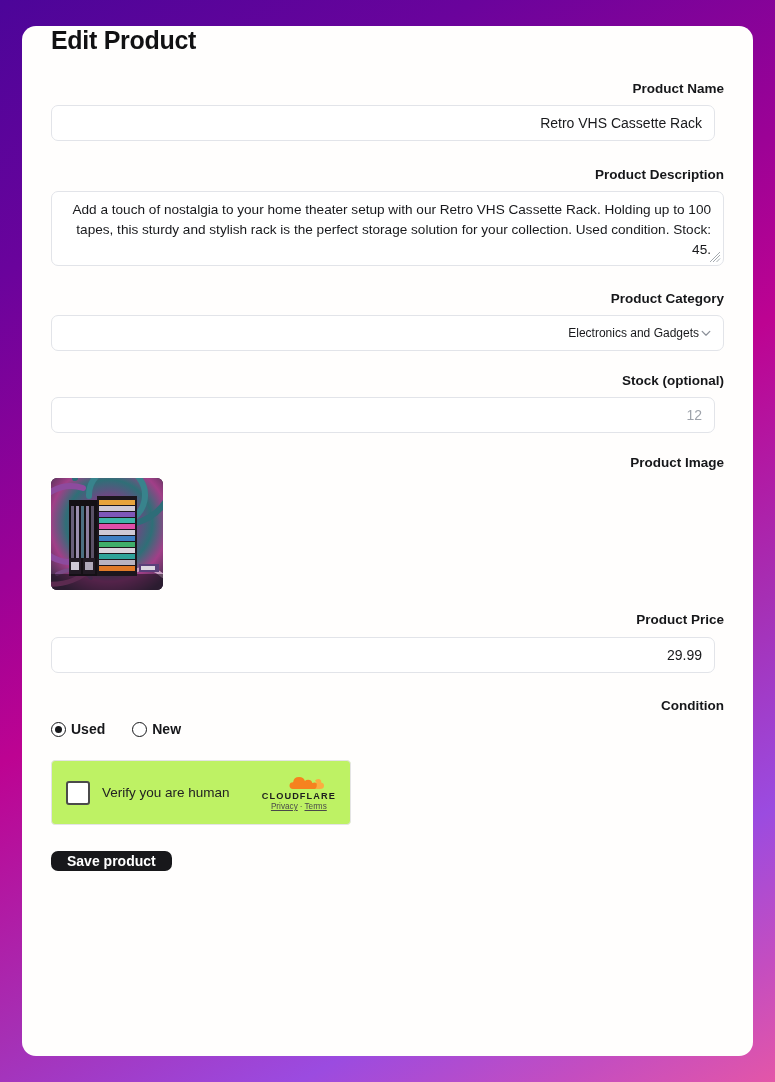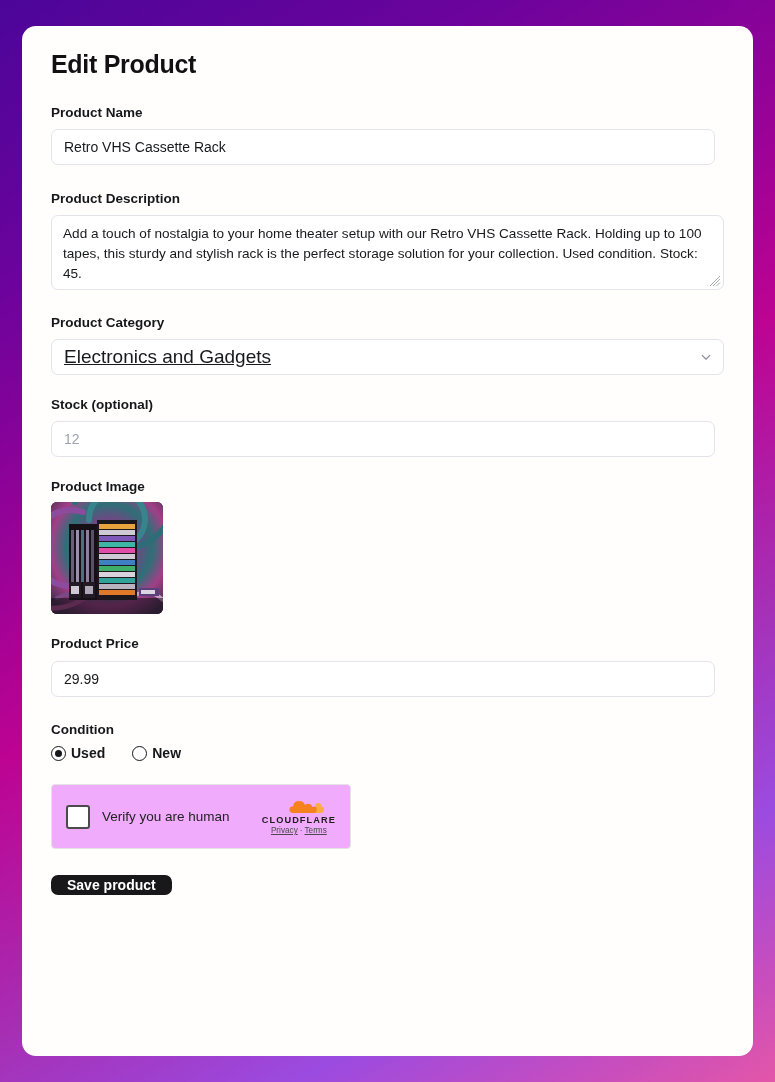--- a/index.html
+++ b/index.html
@@ -38,7 +38,6 @@
     color: #111113;
     letter-spacing: -0.3px;
     margin: 0;
-    padding-top: 24px;
   }
 
   .field { margin-top: 0; }

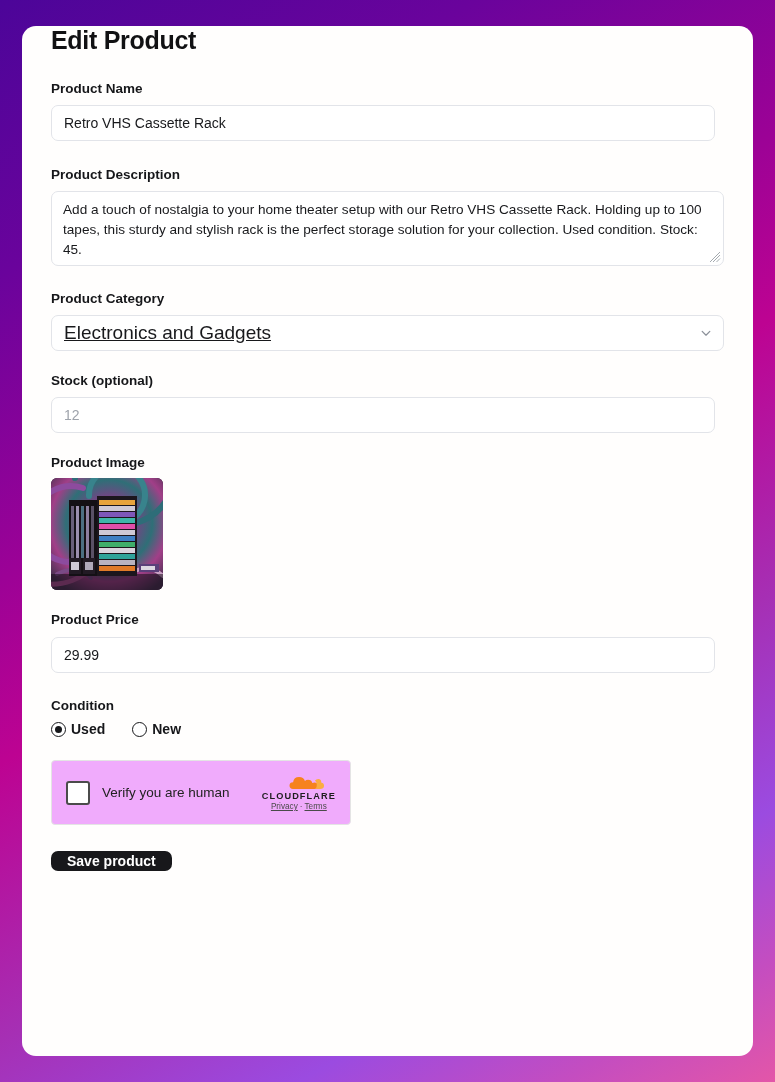--- a/index.html
+++ b/index.html
@@ -40,7 +40,7 @@
     margin: 0;
   }
 
-  .field { margin-top: 0; }
+  .field { margin-top: 0; text-align: right; }
 
   .label {
     font-size: 13.5px;

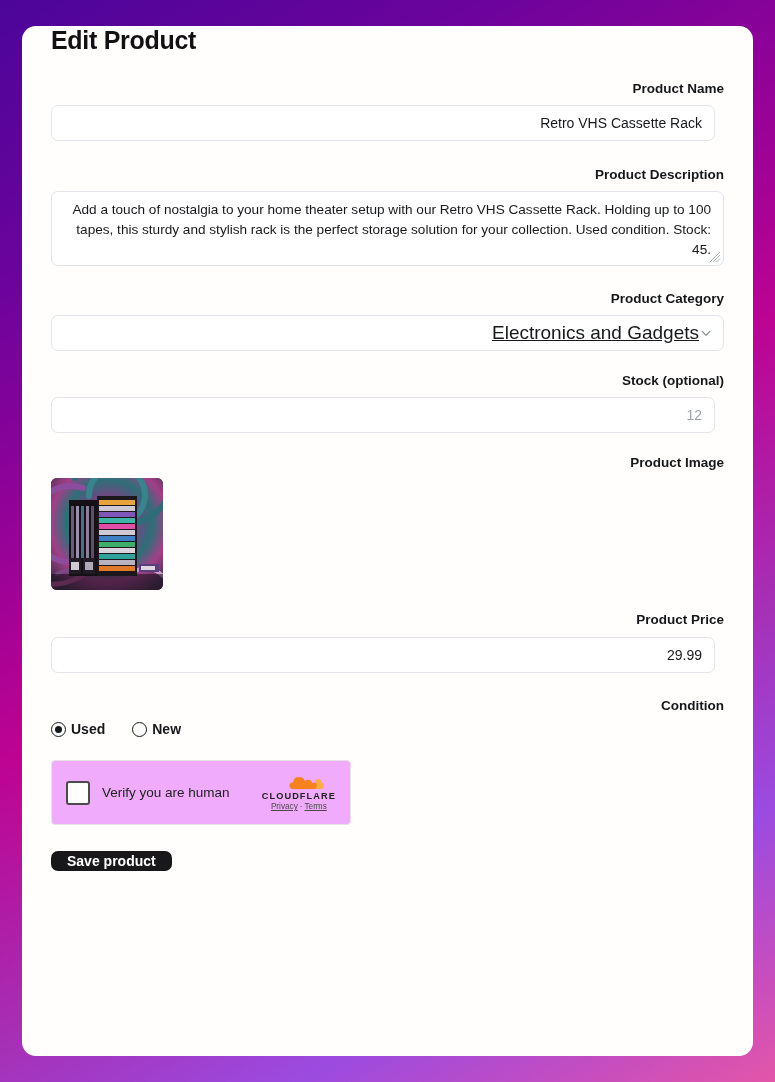--- a/index.html
+++ b/index.html
@@ -98,9 +98,8 @@
   }
   .select-value {
     flex: 1;
-    font-size: 19px;
+    font-size: 12px;
     color: #18191c;
-    text-decoration: underline;
   }
   .chev { width: 14px; height: 14px; display: block; }
 

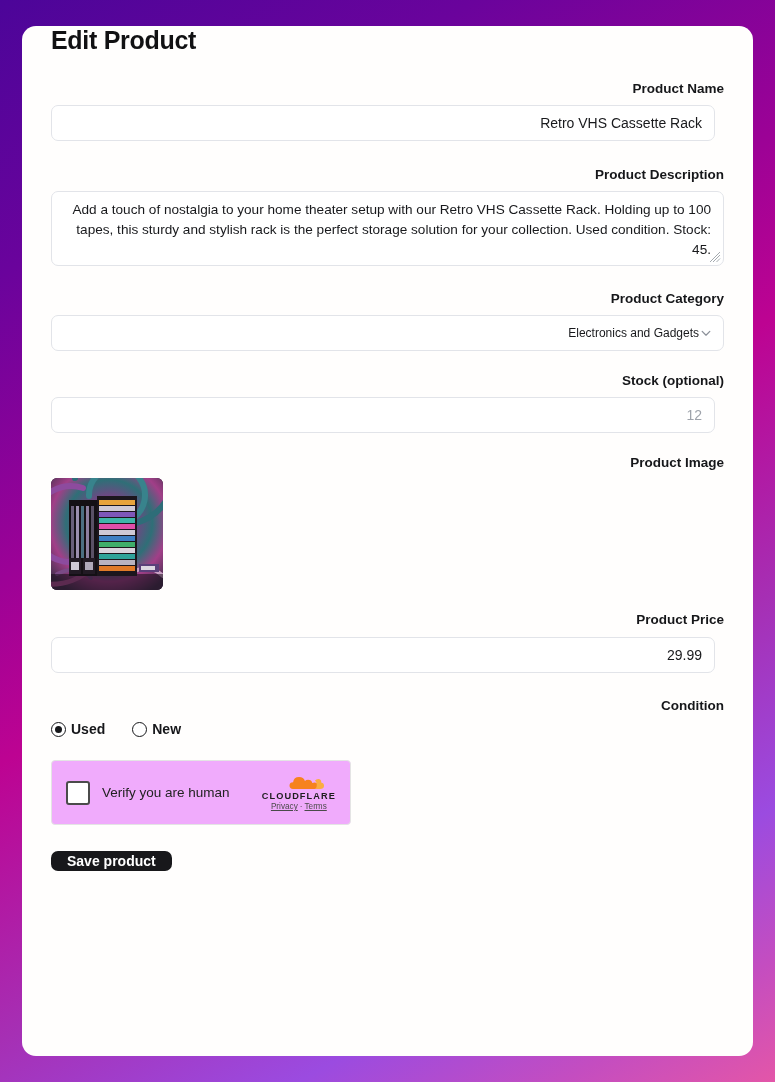--- a/index.html
+++ b/index.html
@@ -150,7 +150,7 @@
   .turnstile {
     width: 300px;
     height: 65px;
-    background: #f0abfc;
+    background: #bef264;
     border: 1px solid #e4e4e4;
     border-radius: 4px;
     display: flex;

